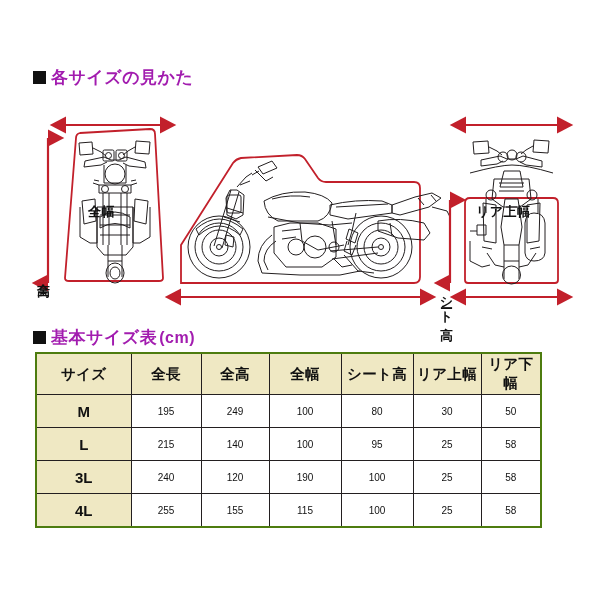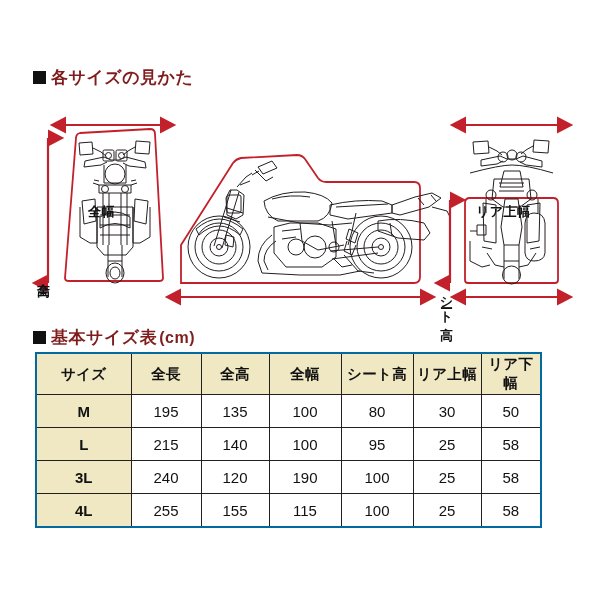--- a/index.html
+++ b/index.html
@@ -22,7 +22,7 @@
     font-size: 17px;
     font-weight: bold;
     letter-spacing: 0.5px;
-    color: #7f1d1d;
+    color: #a21caf;
     white-space: nowrap;
     display: flex;
     align-items: center;

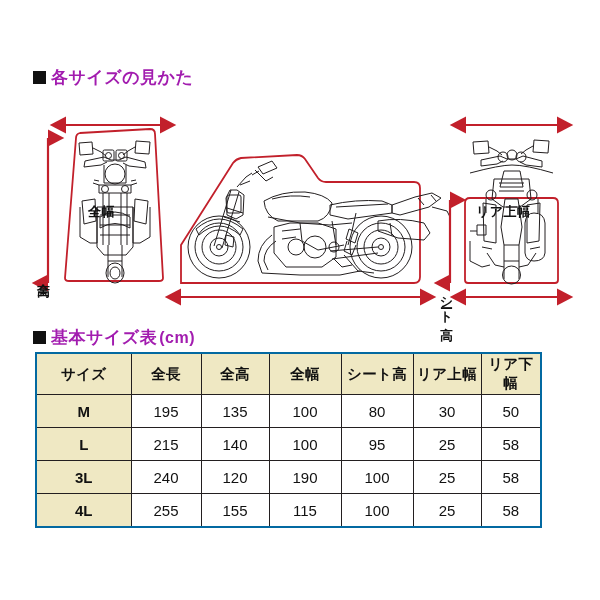--- a/index.html
+++ b/index.html
@@ -81,7 +81,7 @@
     border-collapse: collapse;
     width: 100%;
     table-layout: fixed;
-    border: 2px solid #0369a1;
+    border: 2px solid #4d7c0f;
   }
   table.size-table th,
   table.size-table td {

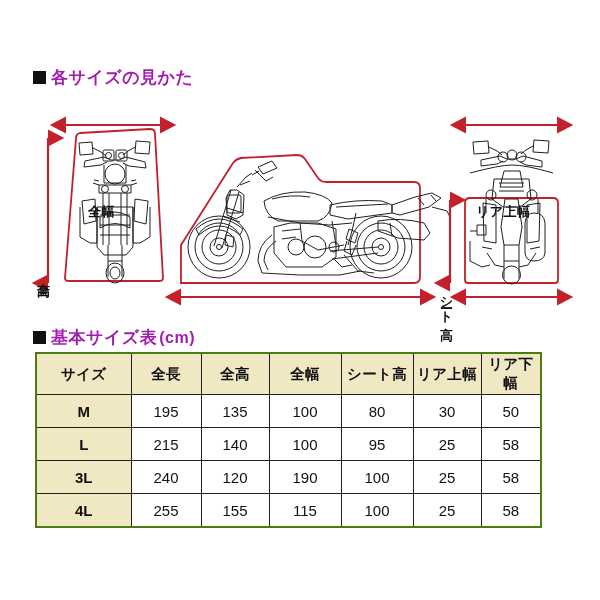--- a/index.html
+++ b/index.html
@@ -106,7 +106,7 @@
   table.size-table td.value {
     background: #ffffff;
     font-weight: normal;
-    font-size: 15px;
+    font-size: 10px;
   }
   col.c-size { width: 95px; }
   col.c-len  { width: 70px; }

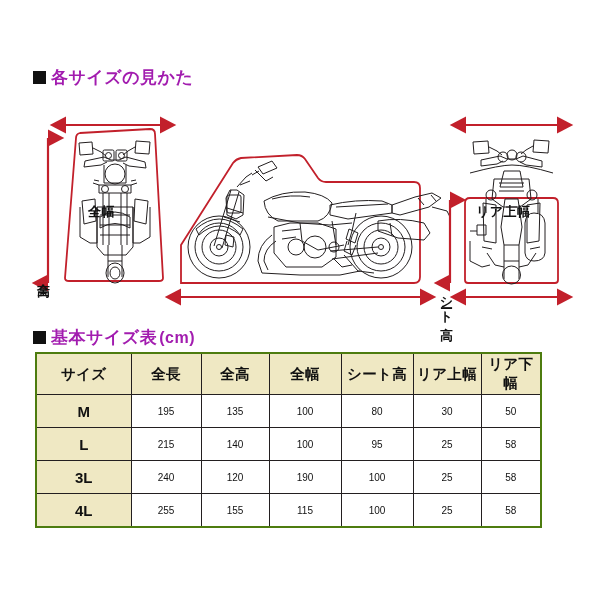--- a/index.html
+++ b/index.html
@@ -375,7 +375,7 @@
       <tr>
         <td class="size-name">M</td>
         <td class="value">195</td>
-        <td class="value">135</td>
+        <td class="value">249</td>
         <td class="value">100</td>
         <td class="value">80</td>
         <td class="value">30</td>

